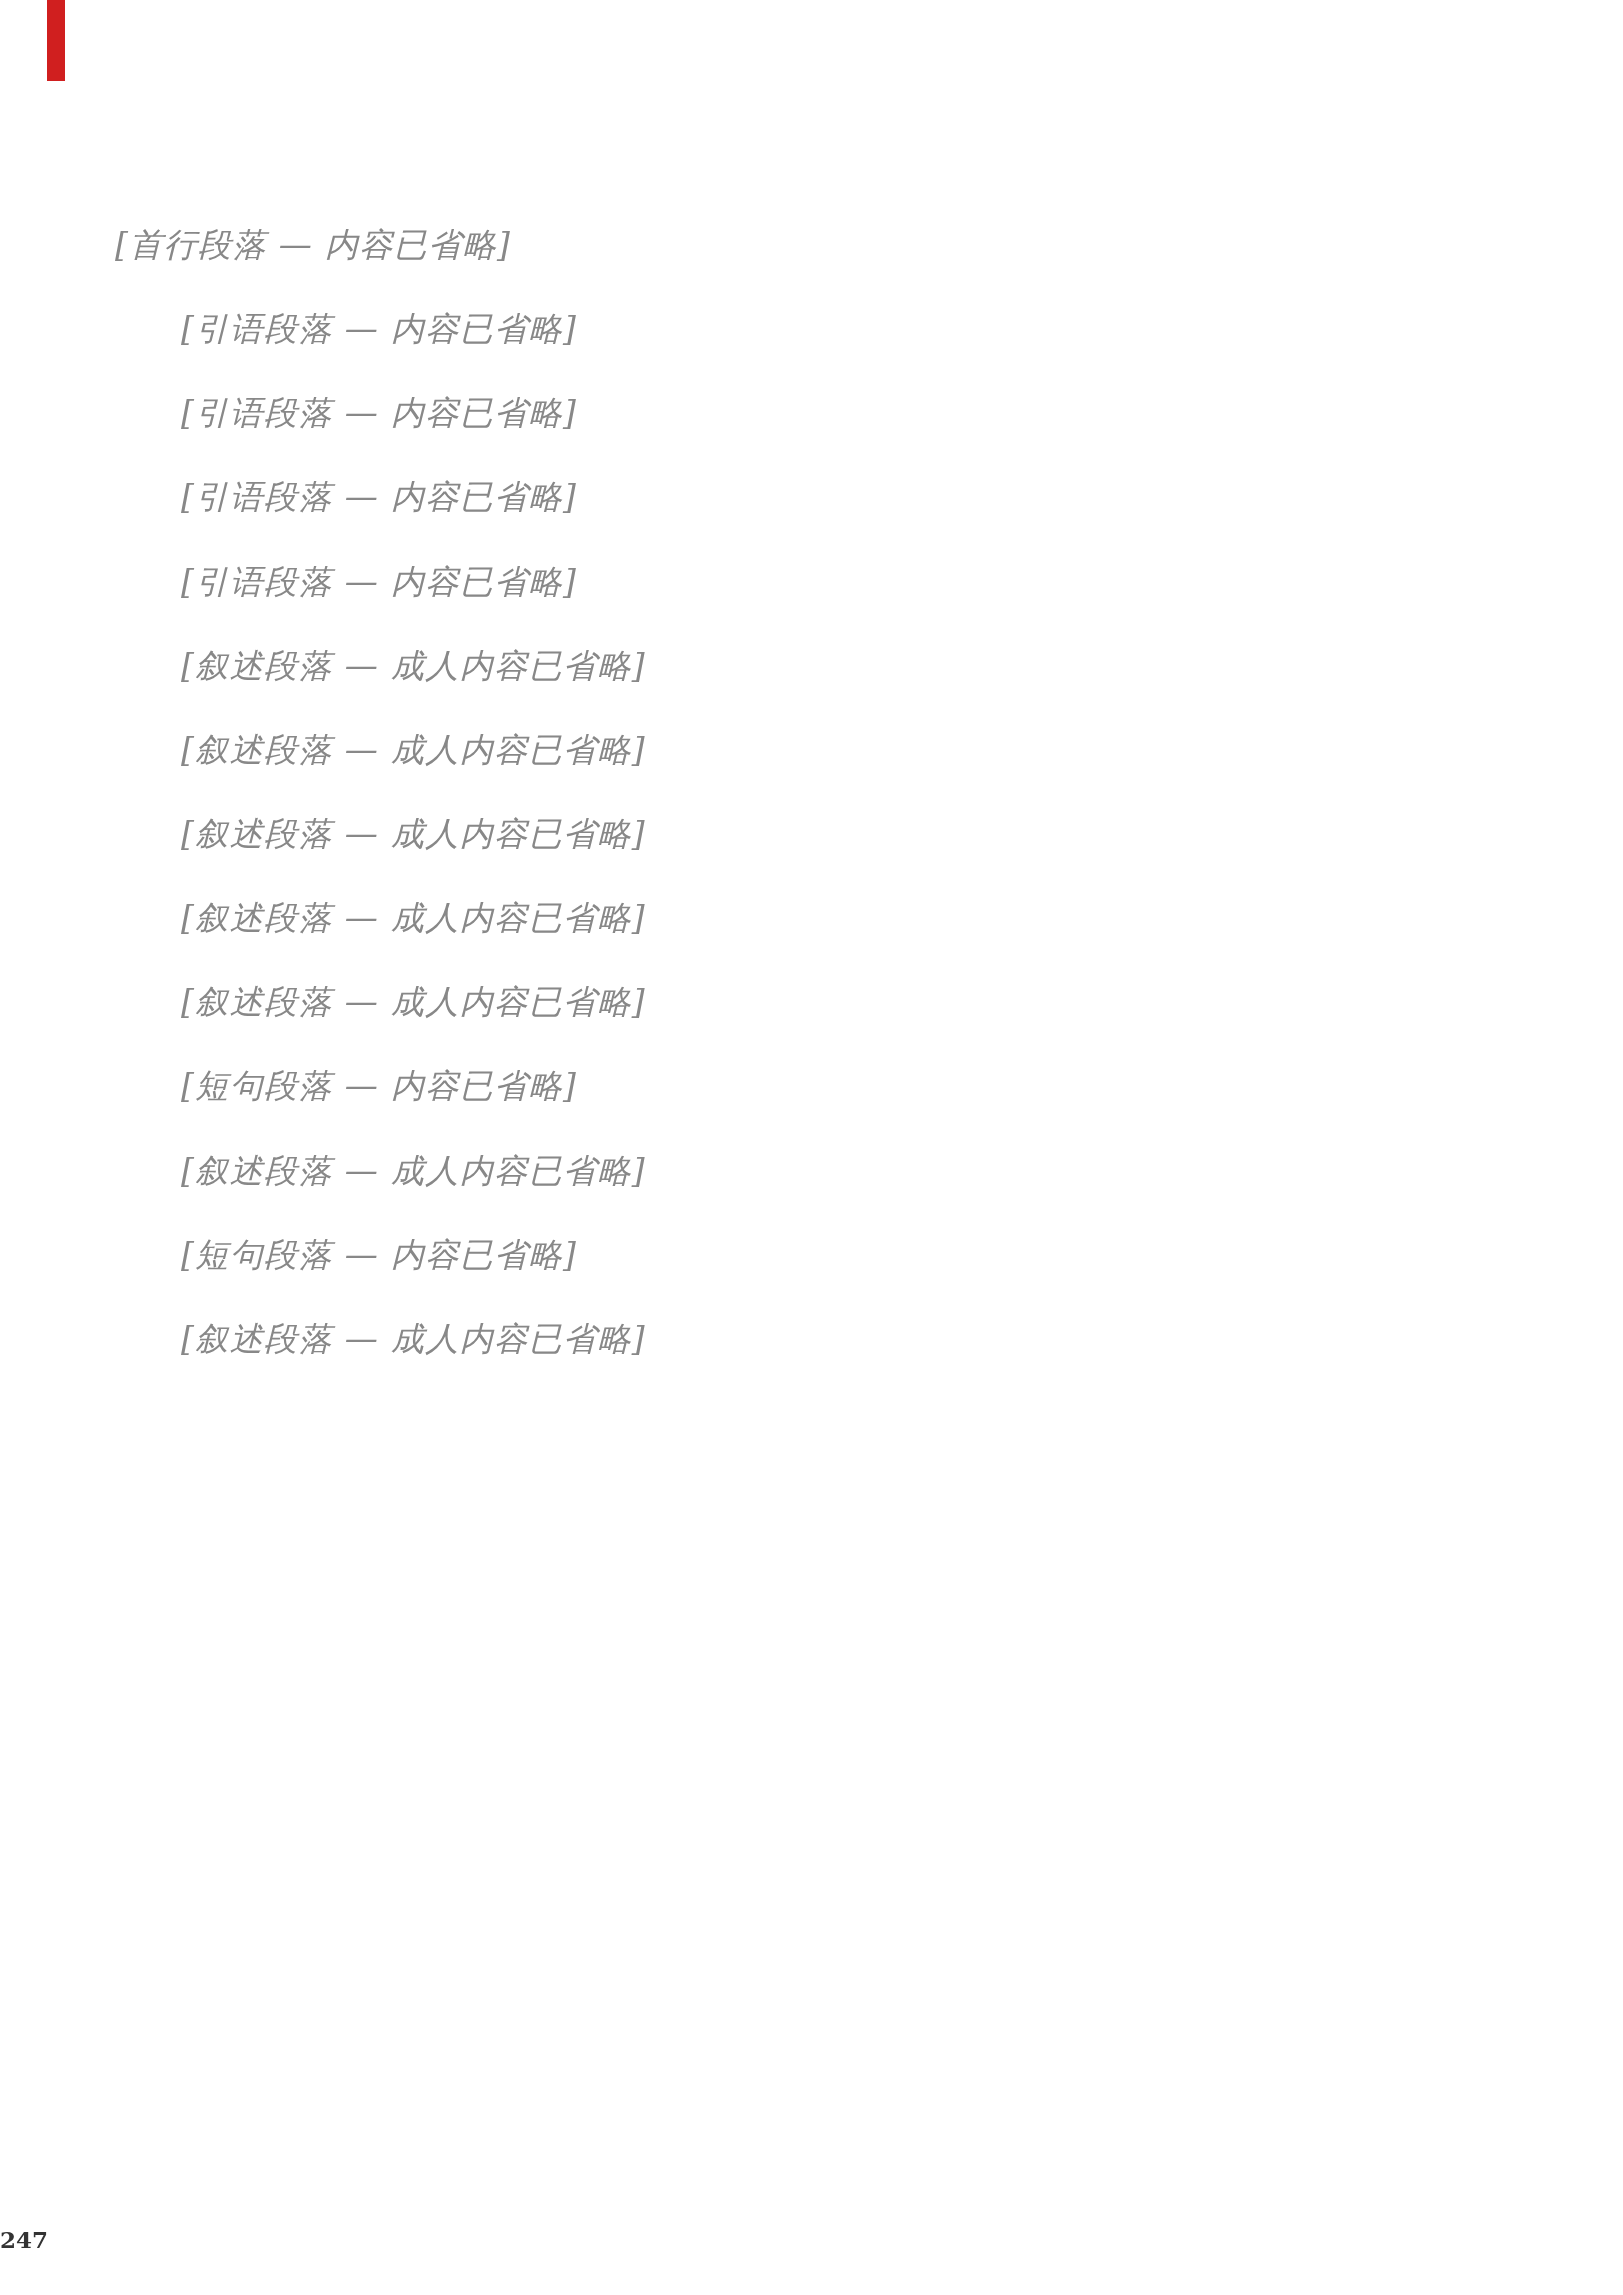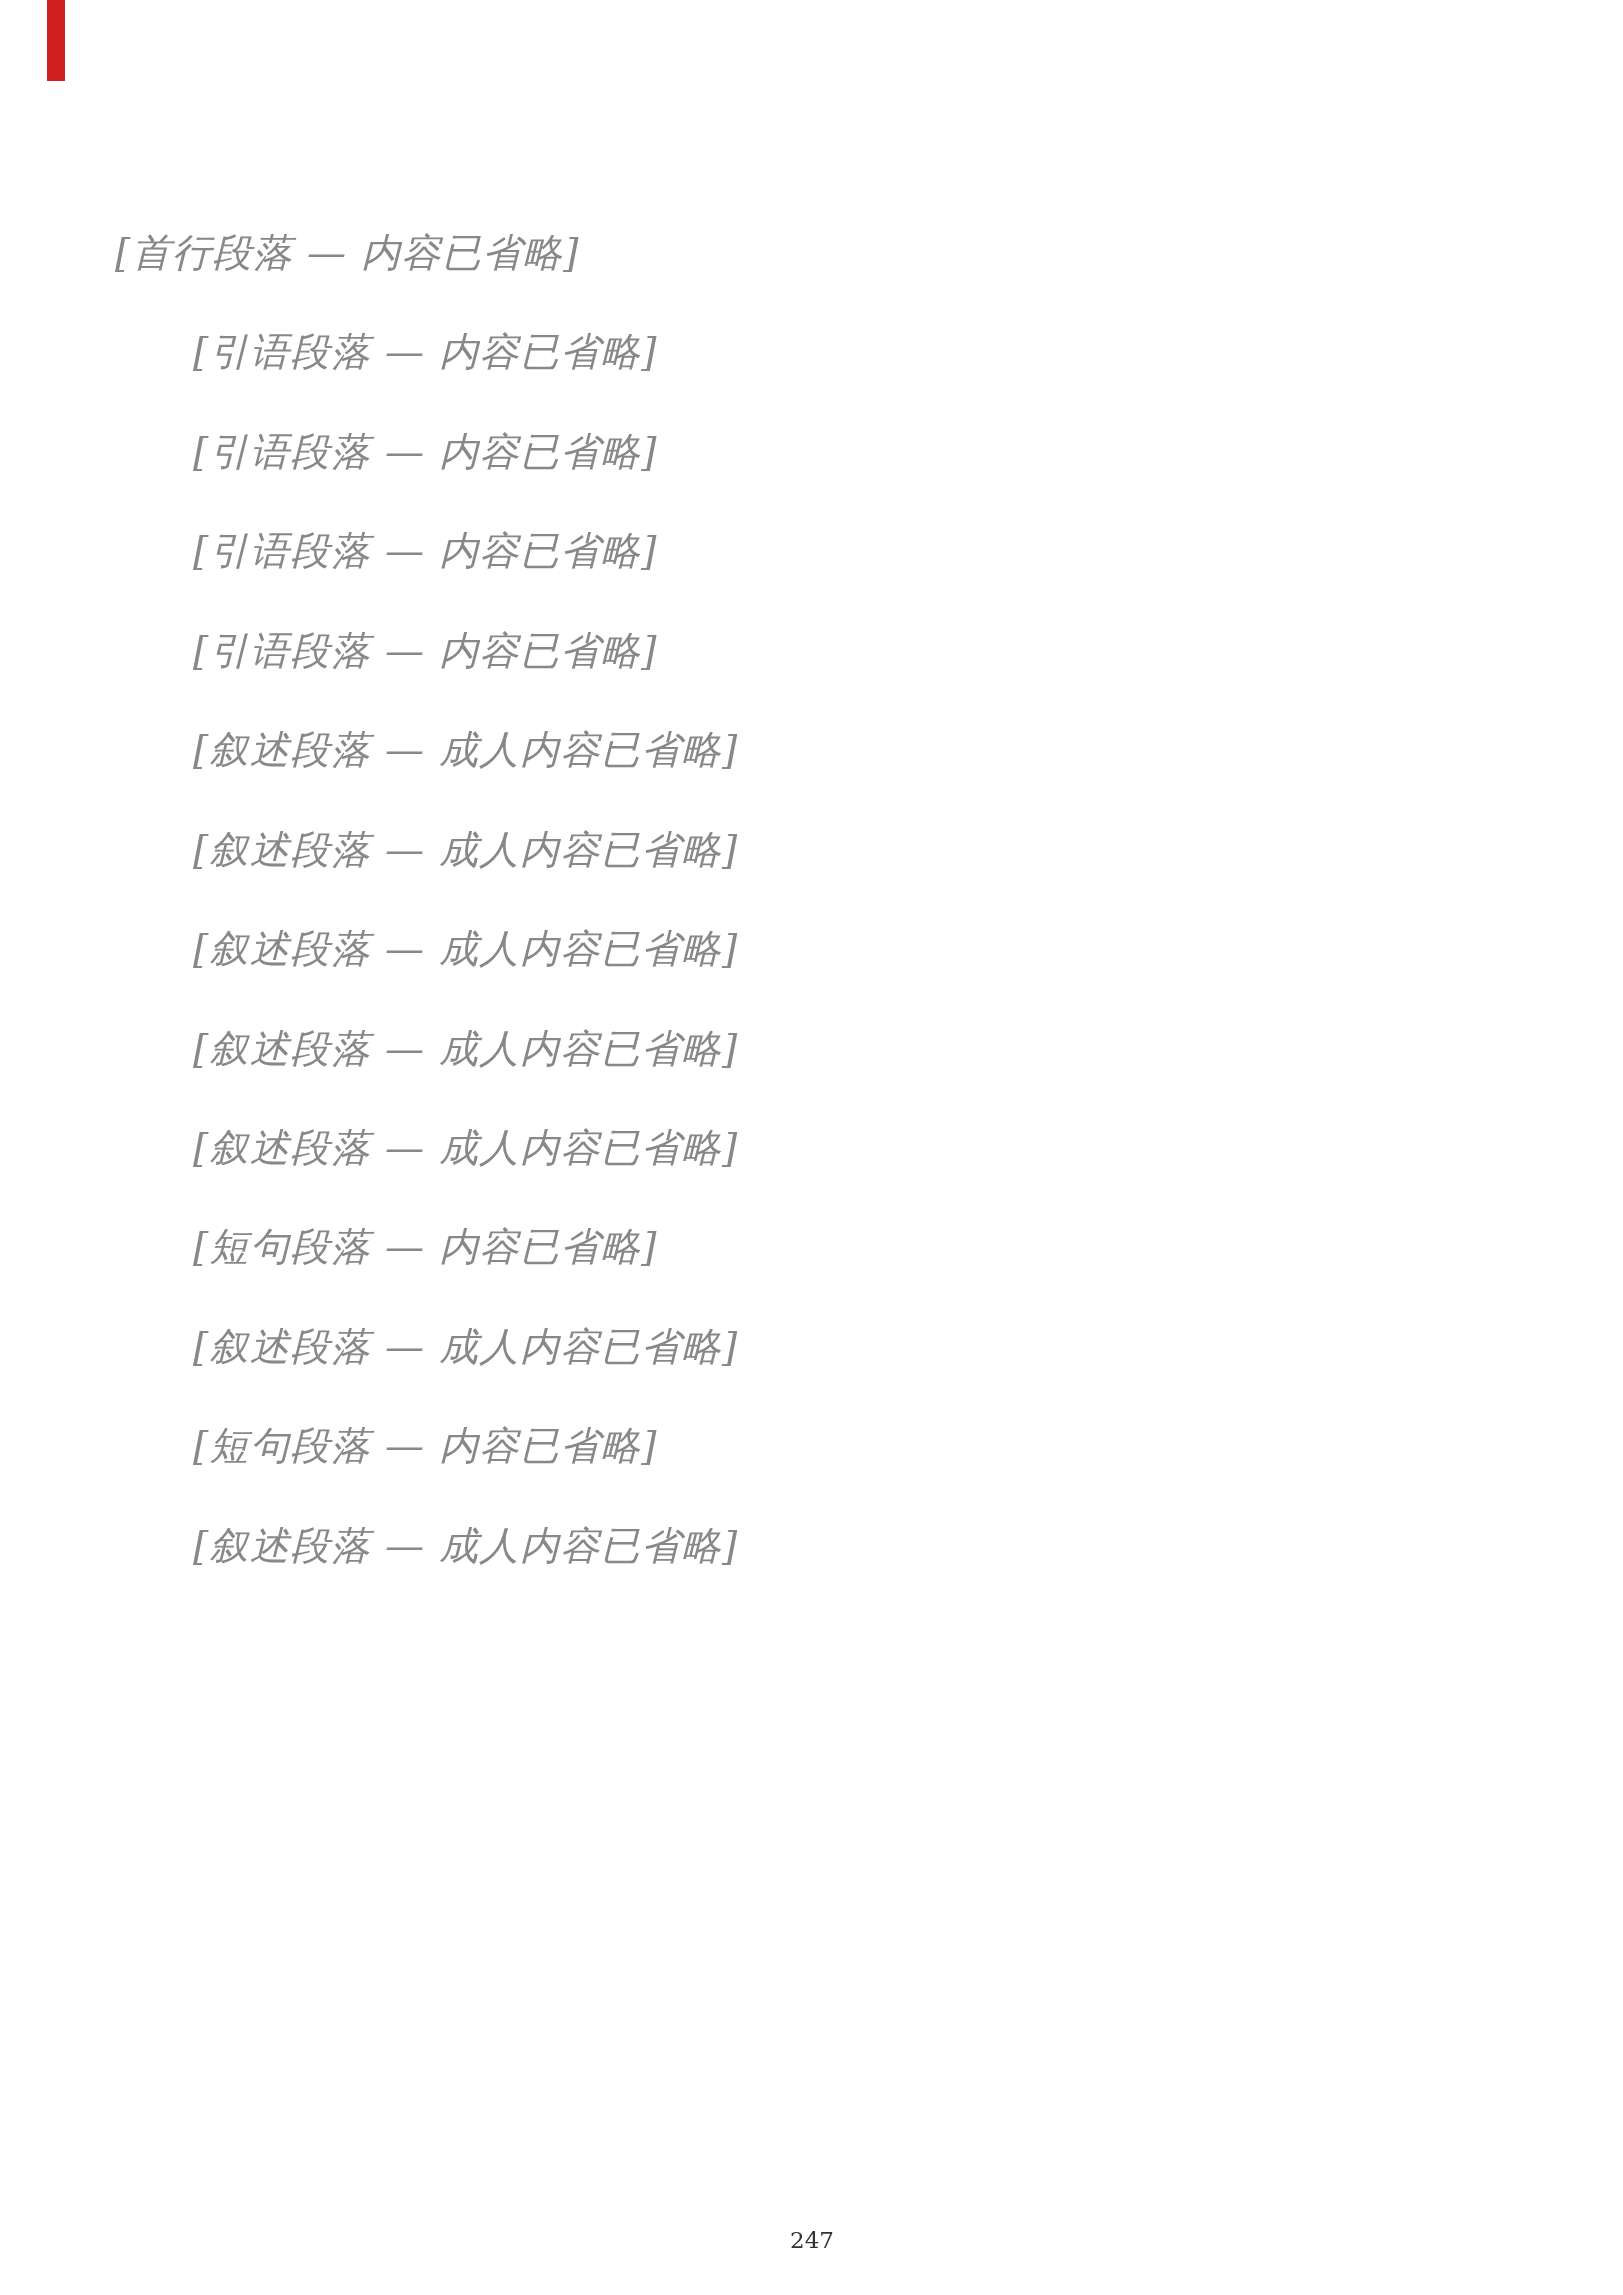--- a/index.html
+++ b/index.html
@@ -31,7 +31,7 @@
     top: 203px;
   }
   .para {
-    font-size: 39px;
+    font-size: 33px;
     line-height: 2.55;
     text-indent: 2em;
     margin: 0;

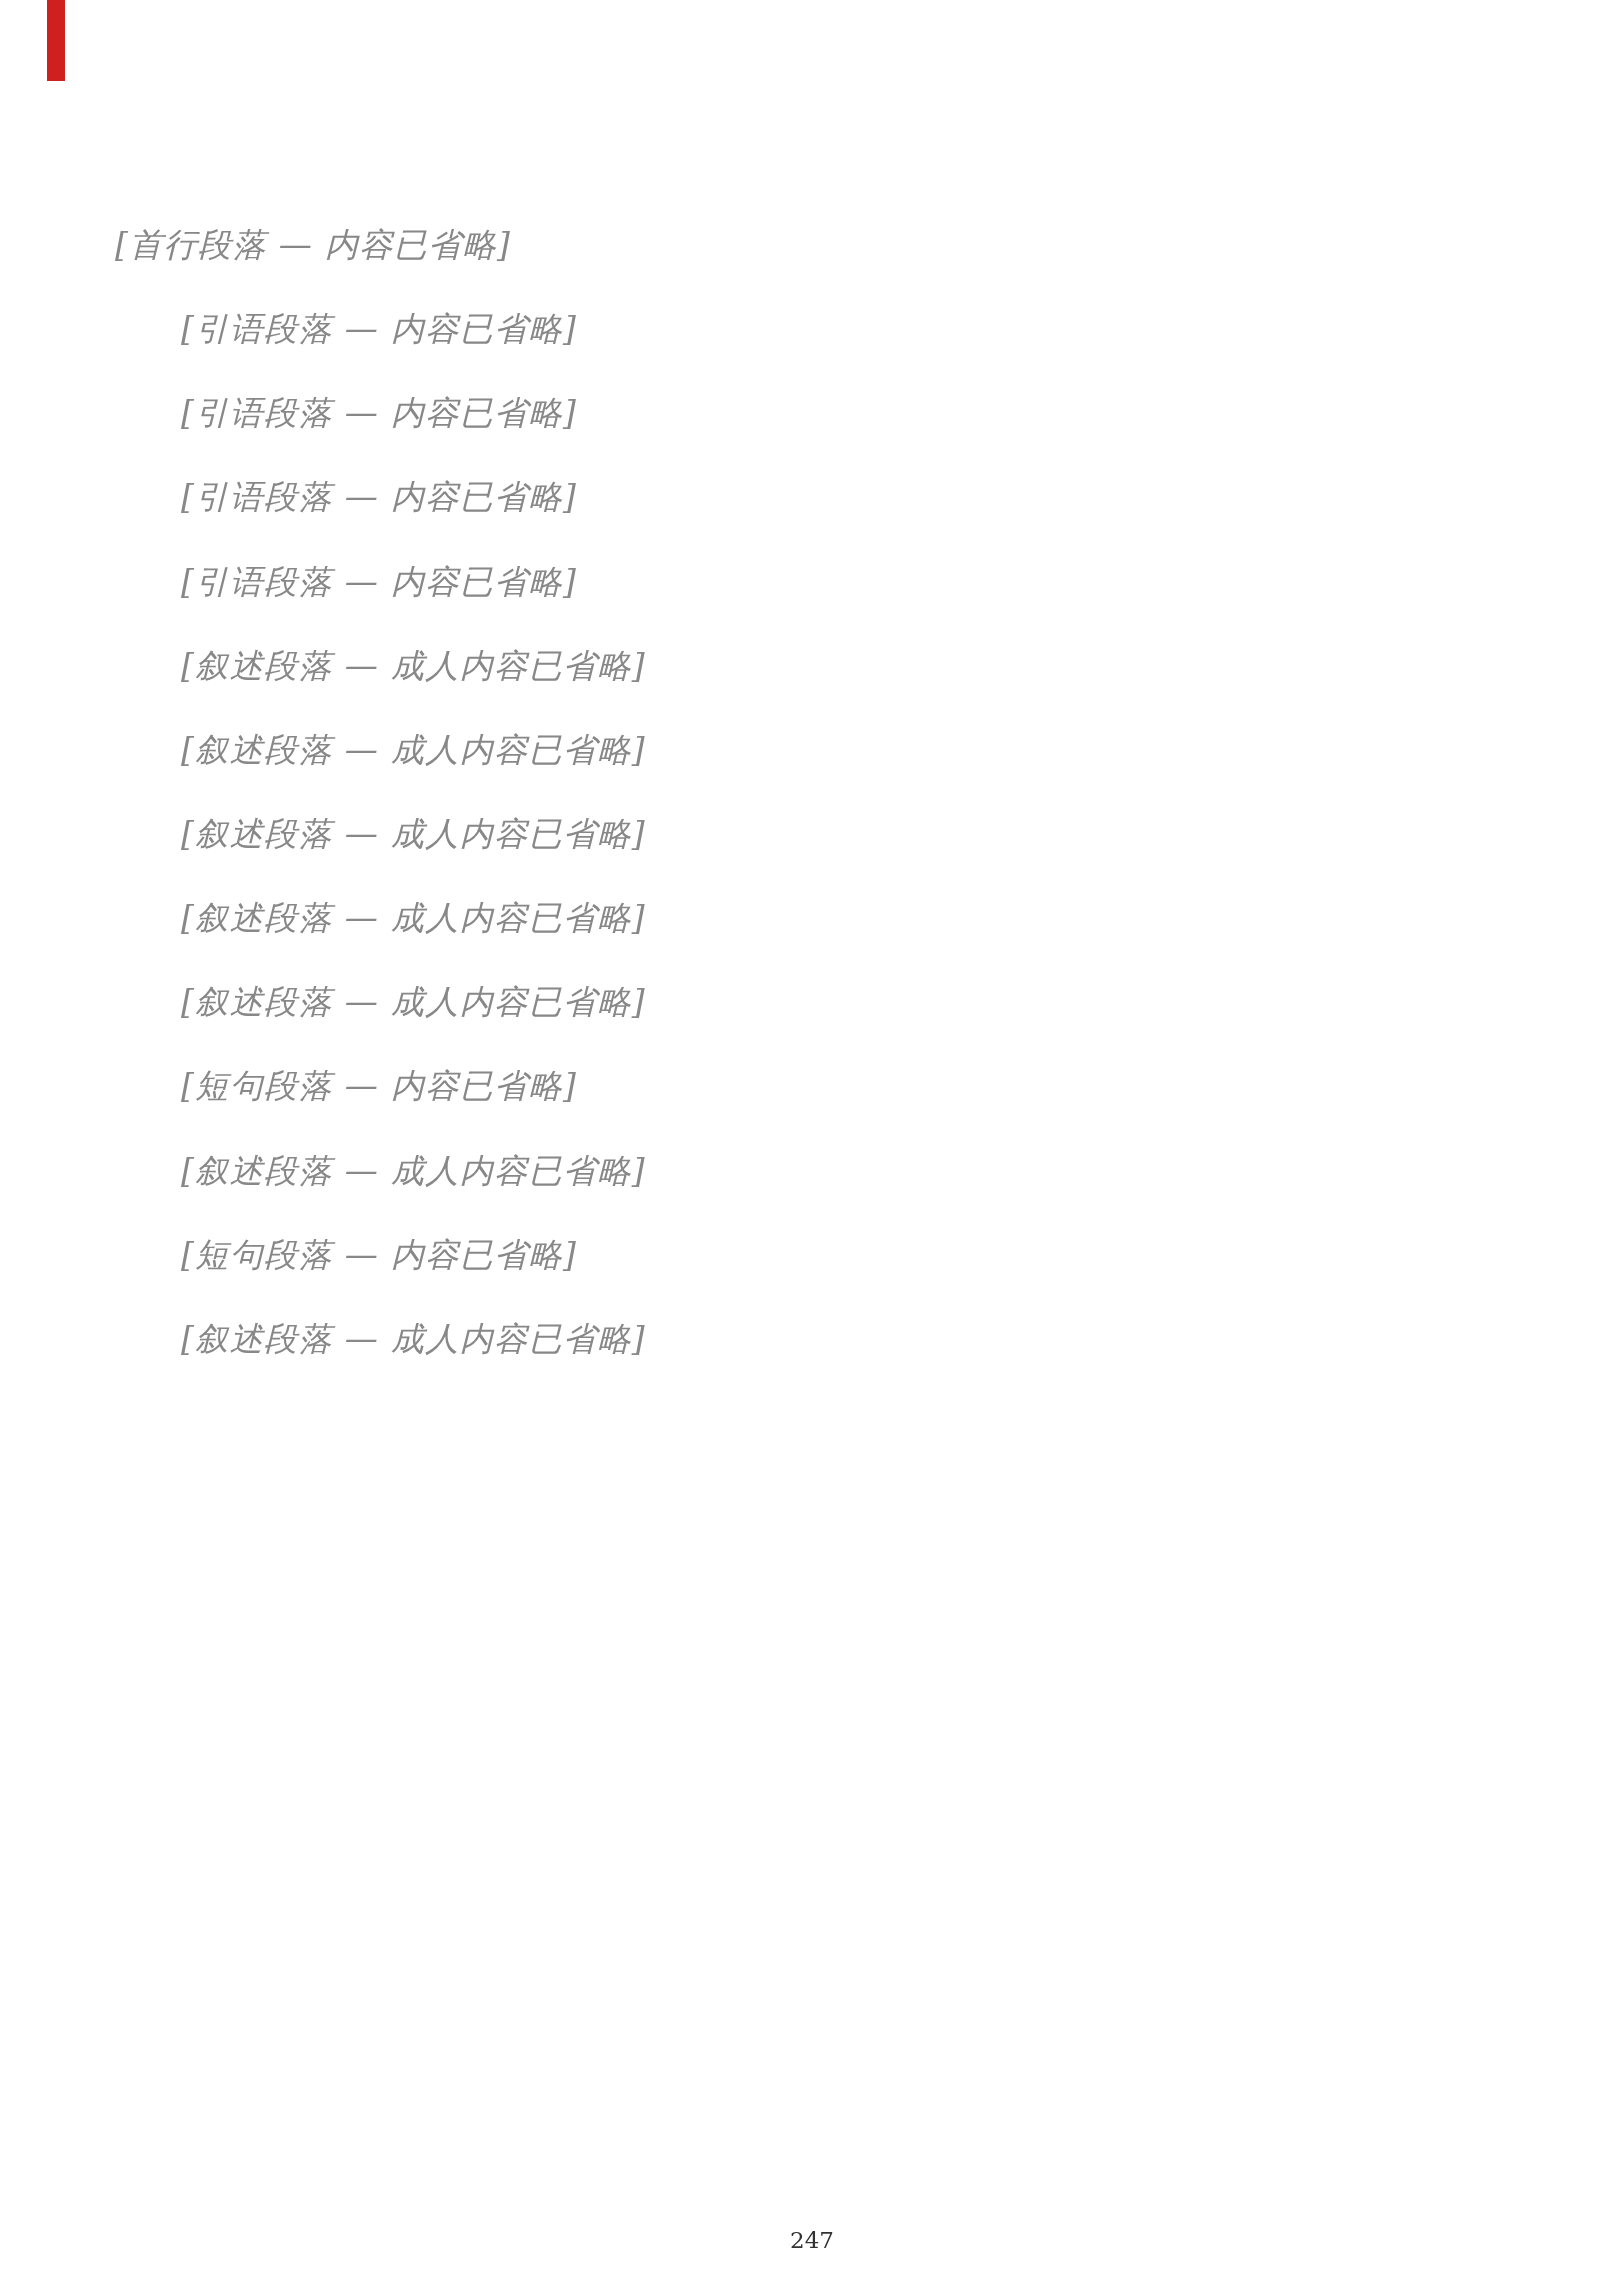--- a/index.html
+++ b/index.html
@@ -50,10 +50,10 @@
     bottom: 42px;
     left: 0;
     right: 0;
-    text-align: center;
     font-size: 23px;
     color: #333333;
     font-family: "DejaVu Serif", "Liberation Serif", serif;
+    font-weight: bold;
   }
 </style>
 </head>

